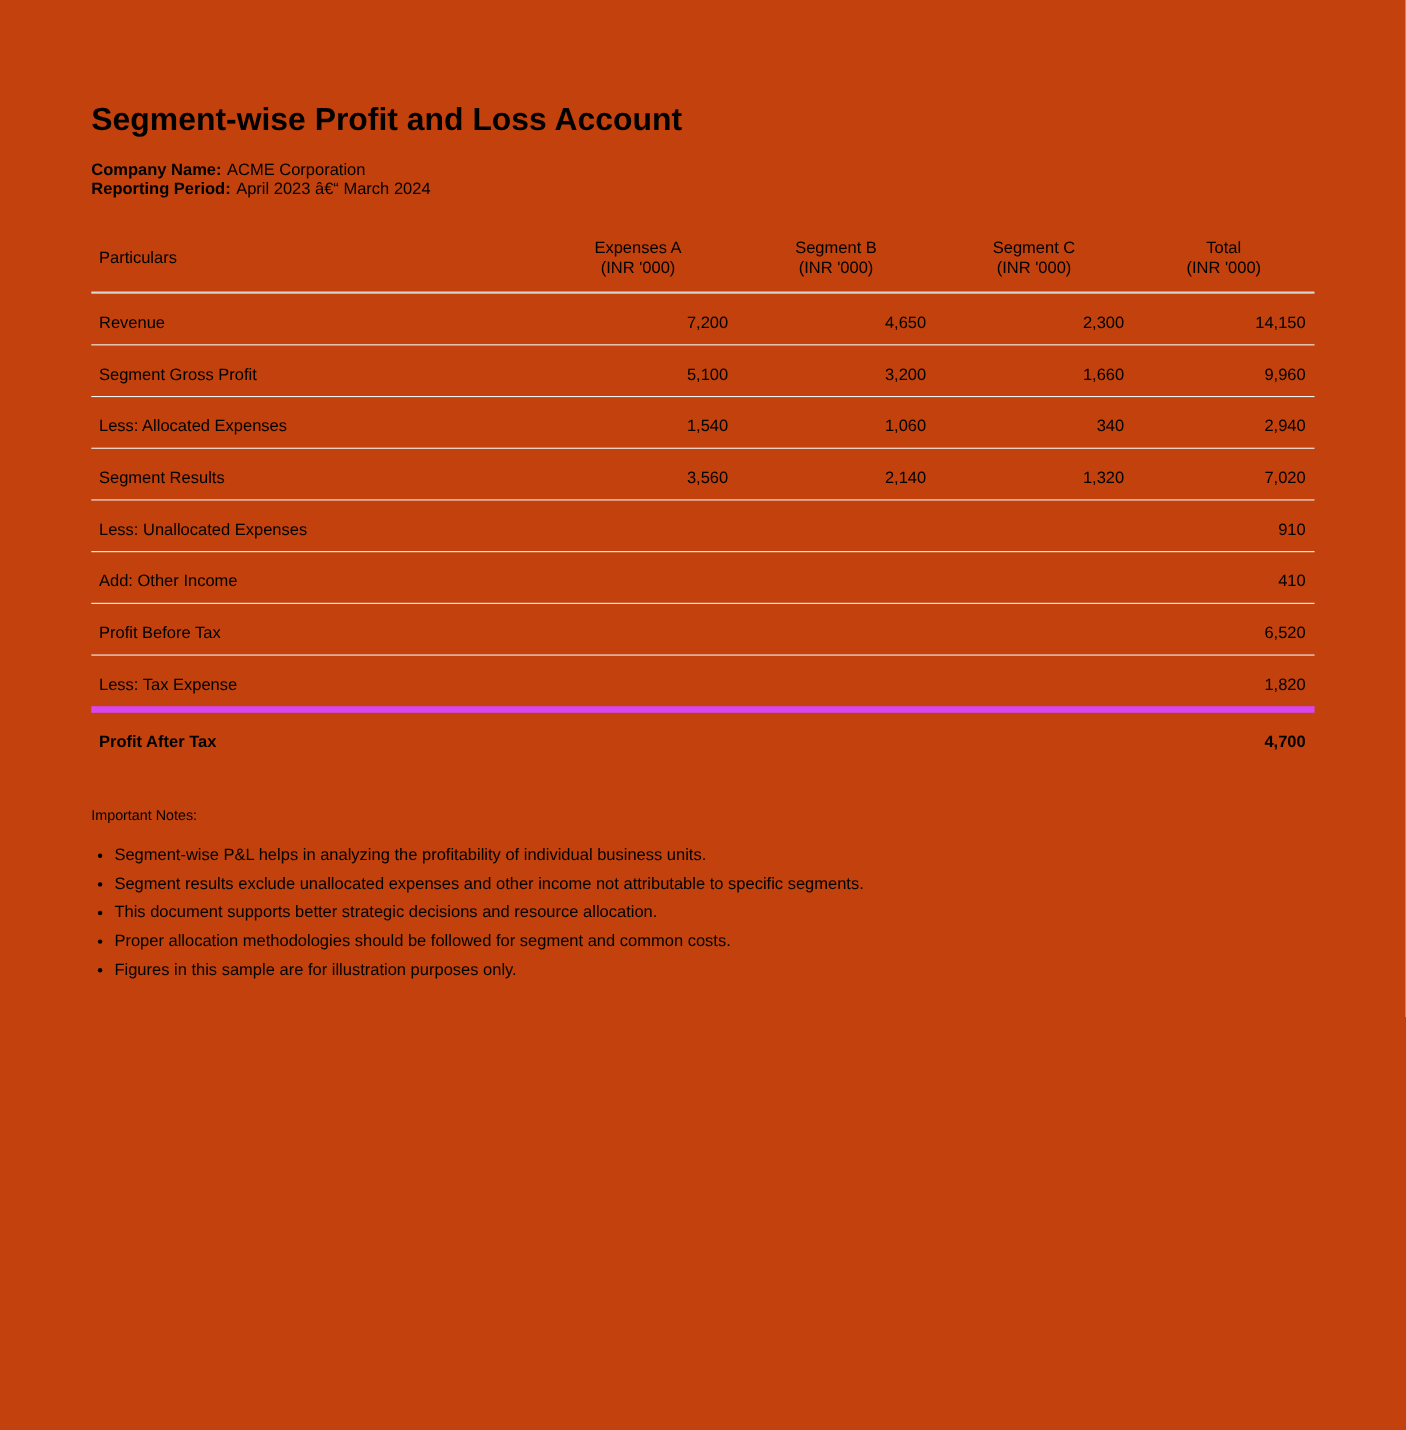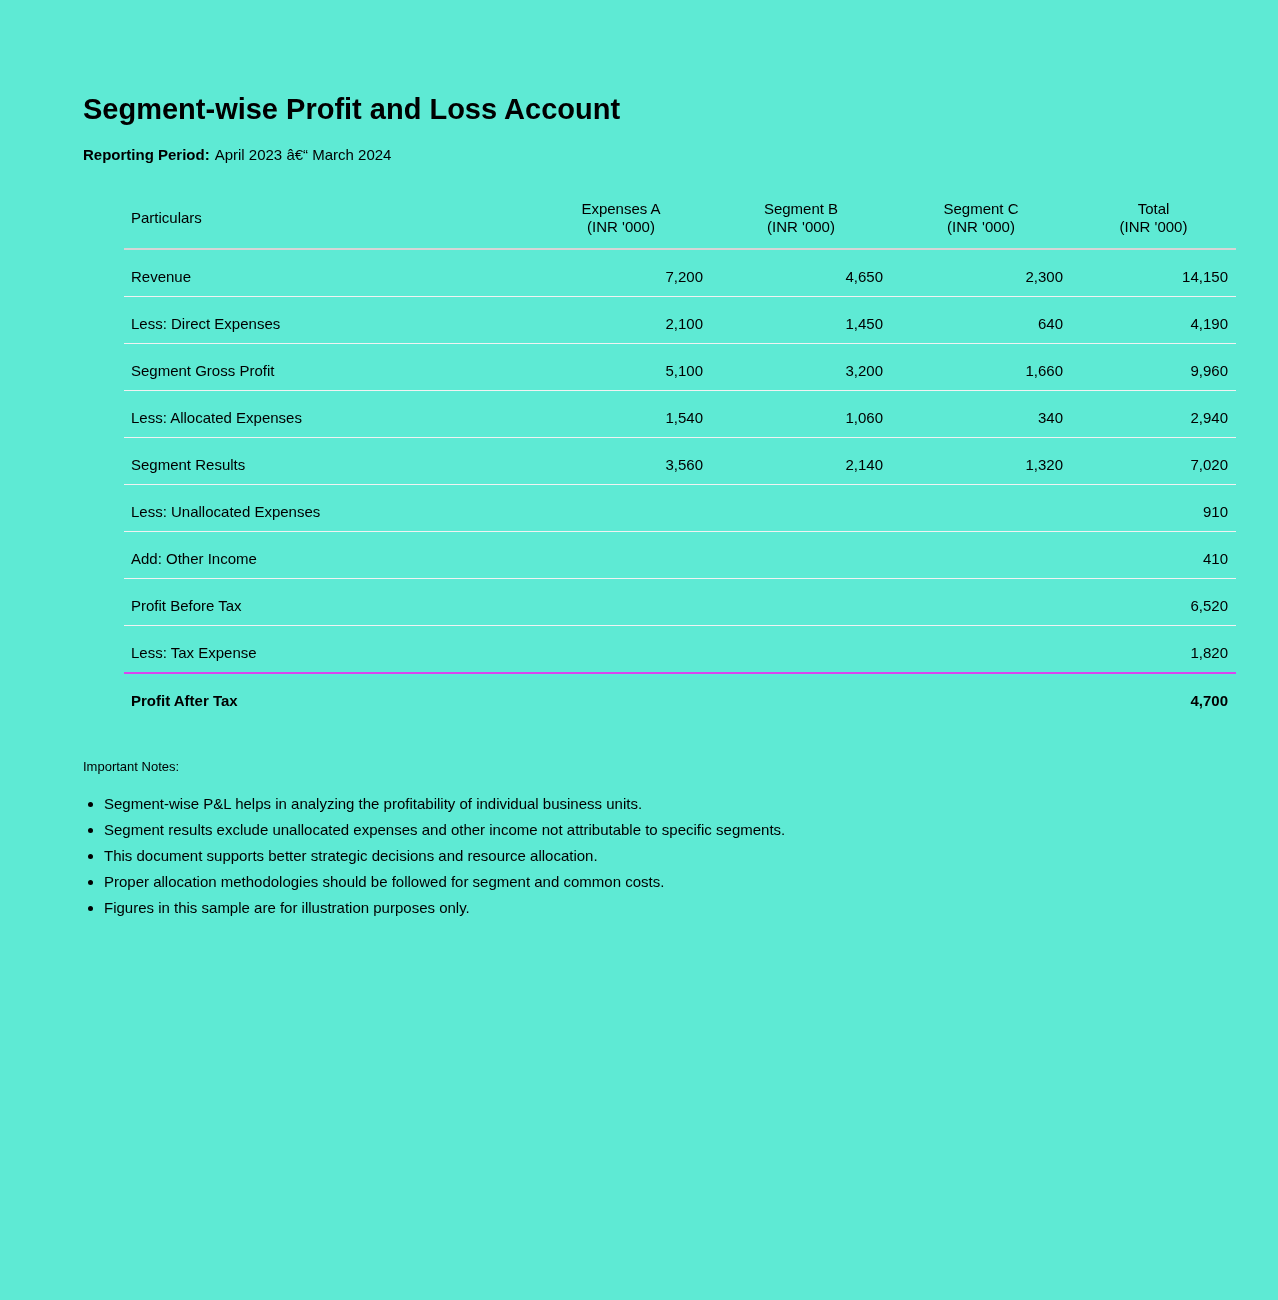--- a/index.html
+++ b/index.html
@@ -10,7 +10,7 @@
     height: 1300px;
     box-sizing: border-box;
     padding: 94px 83px 0 83px;
-    background: #5eead4;
+    background: #c2410c;
     overflow: hidden;
   }
   .doc-title {

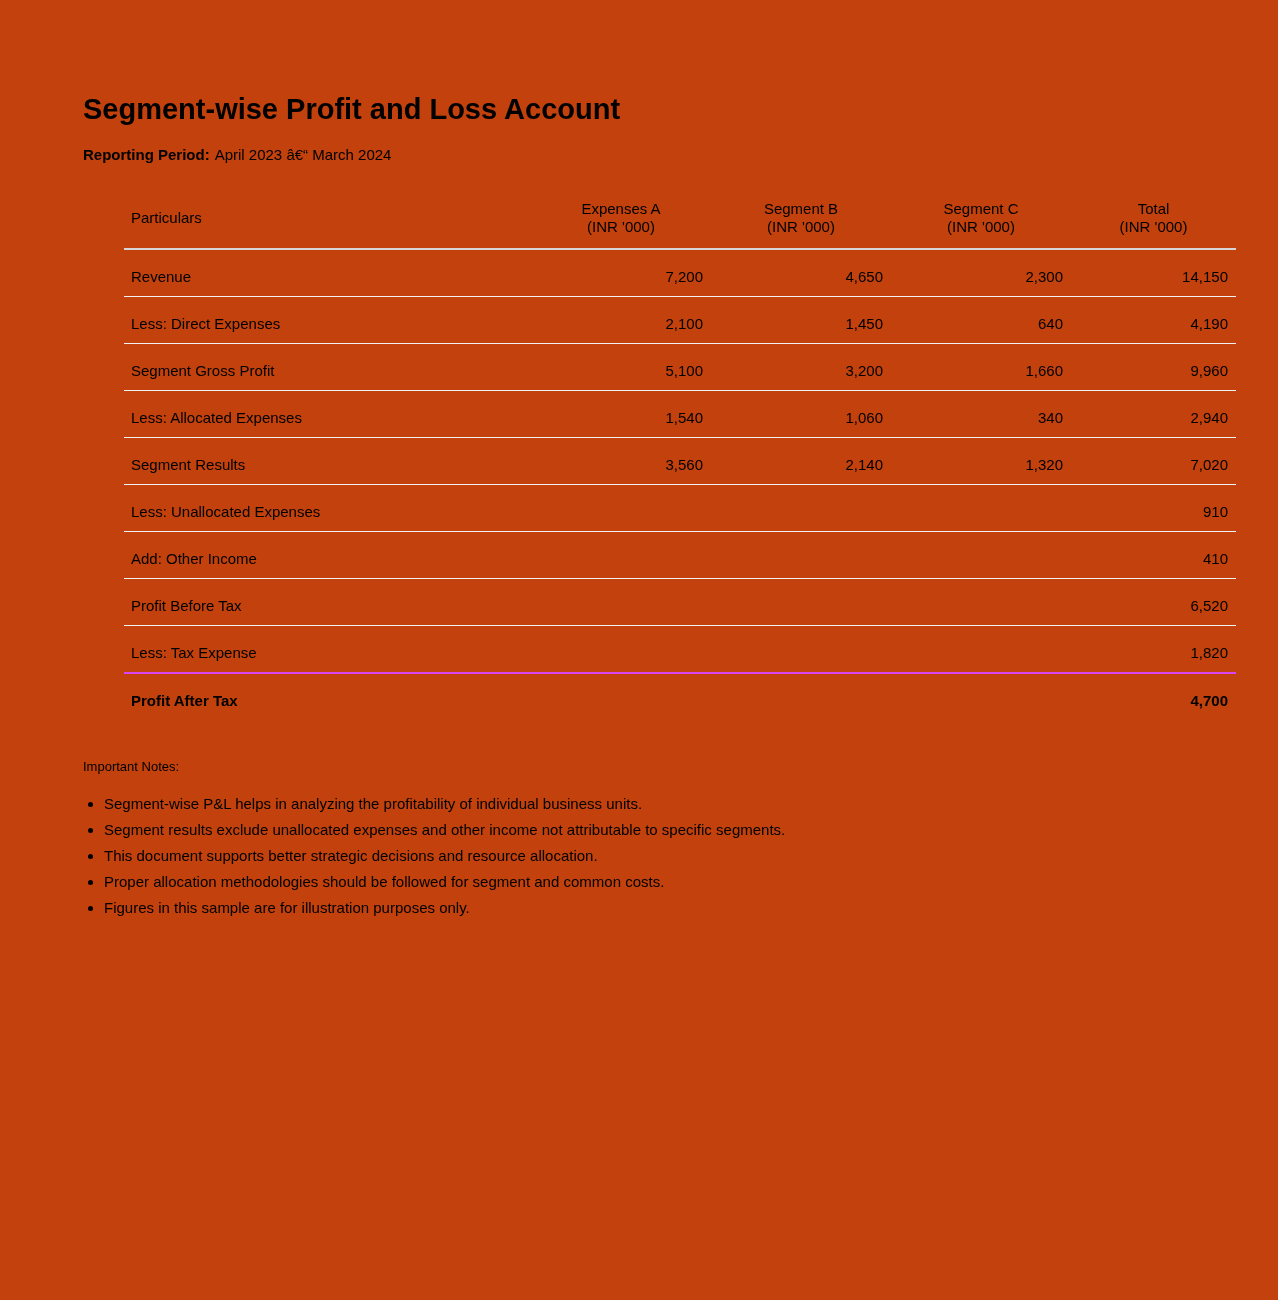--- a/index.html
+++ b/index.html
@@ -79,6 +79,9 @@
   <h1 class="doc-title">Segment-wise Profit and Loss Account</h1>
 
   <div class="meta-line">
+    <span class="meta-label">Company Name:</span><span>ACME Corporation</span>
+  </div>
+  <div class="meta-line">
     <span class="meta-label">Reporting Period:</span><span>April 2023 â€“ March 2024</span>
   </div>
 

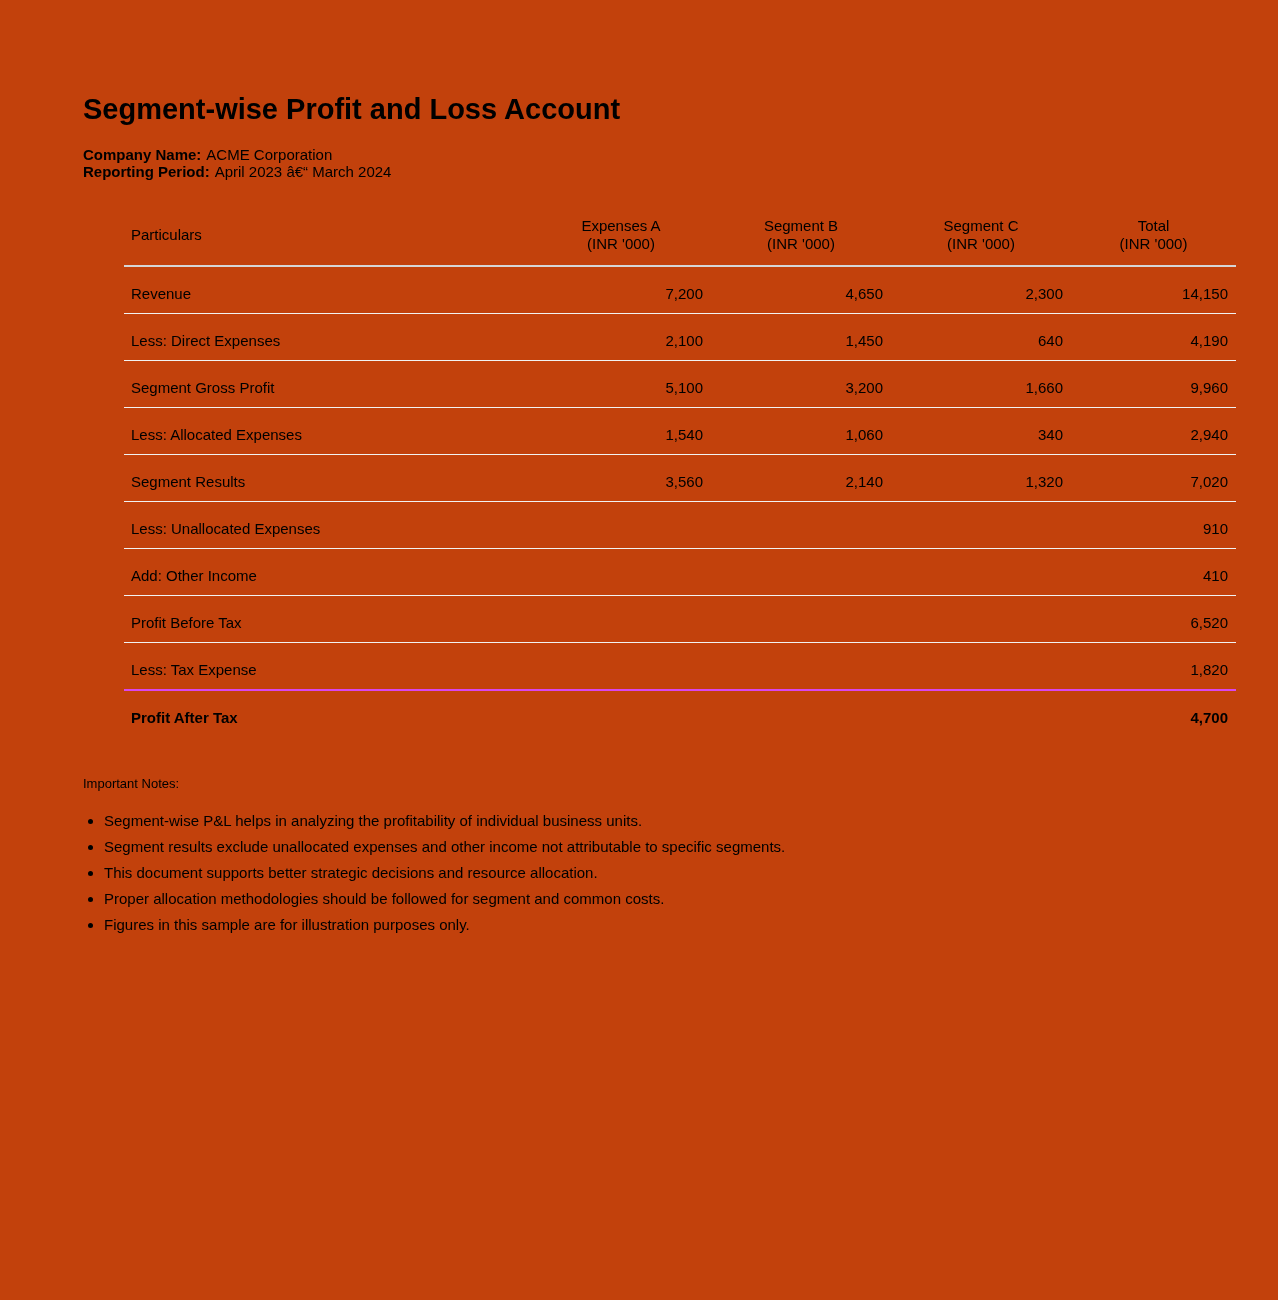--- a/index.html
+++ b/index.html
@@ -27,7 +27,6 @@
     border-collapse: collapse;
     table-layout: fixed;
     font-size: 15px;
-    margin-left: 41px;
   }
   col.c-part { width: 407px; }
   col.c-a, col.c-b, col.c-c { width: 180px; }

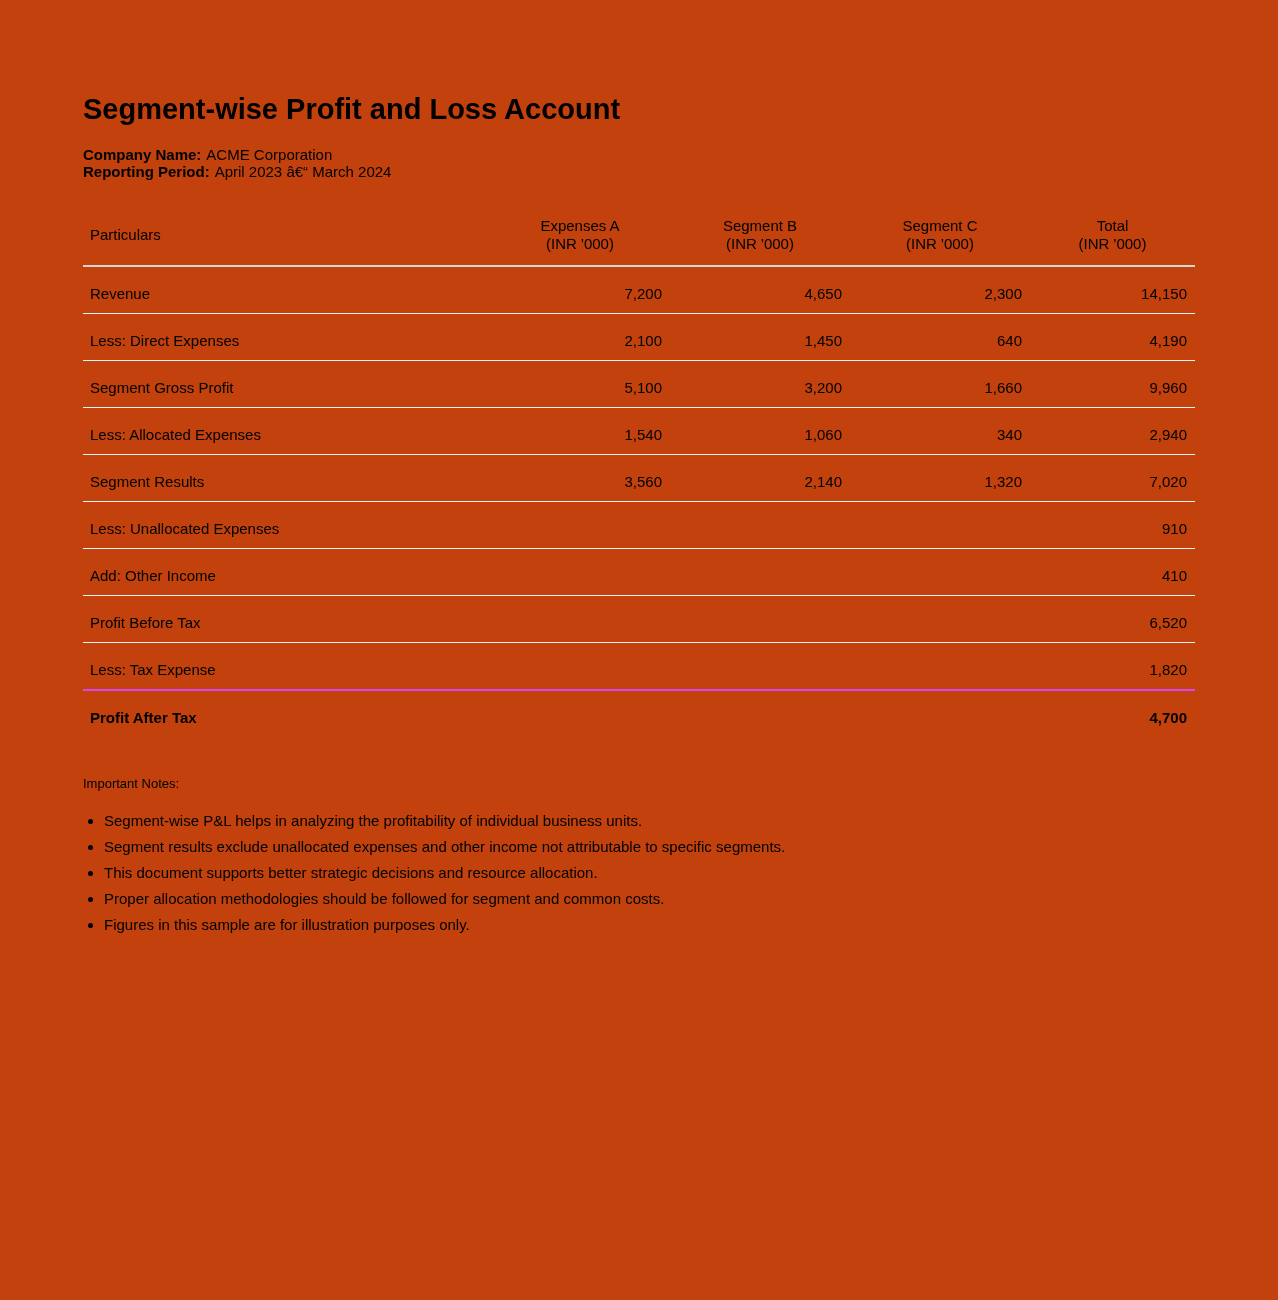--- a/index.html
+++ b/index.html
@@ -122,13 +122,6 @@
         <td>14,150</td>
       </tr>
       <tr>
-        <td class="particulars">Less: Direct Expenses</td>
-        <td>2,100</td>
-        <td>1,450</td>
-        <td>640</td>
-        <td>4,190</td>
-      </tr>
-      <tr>
         <td class="particulars">Segment Gross Profit</td>
         <td>5,100</td>
         <td>3,200</td>

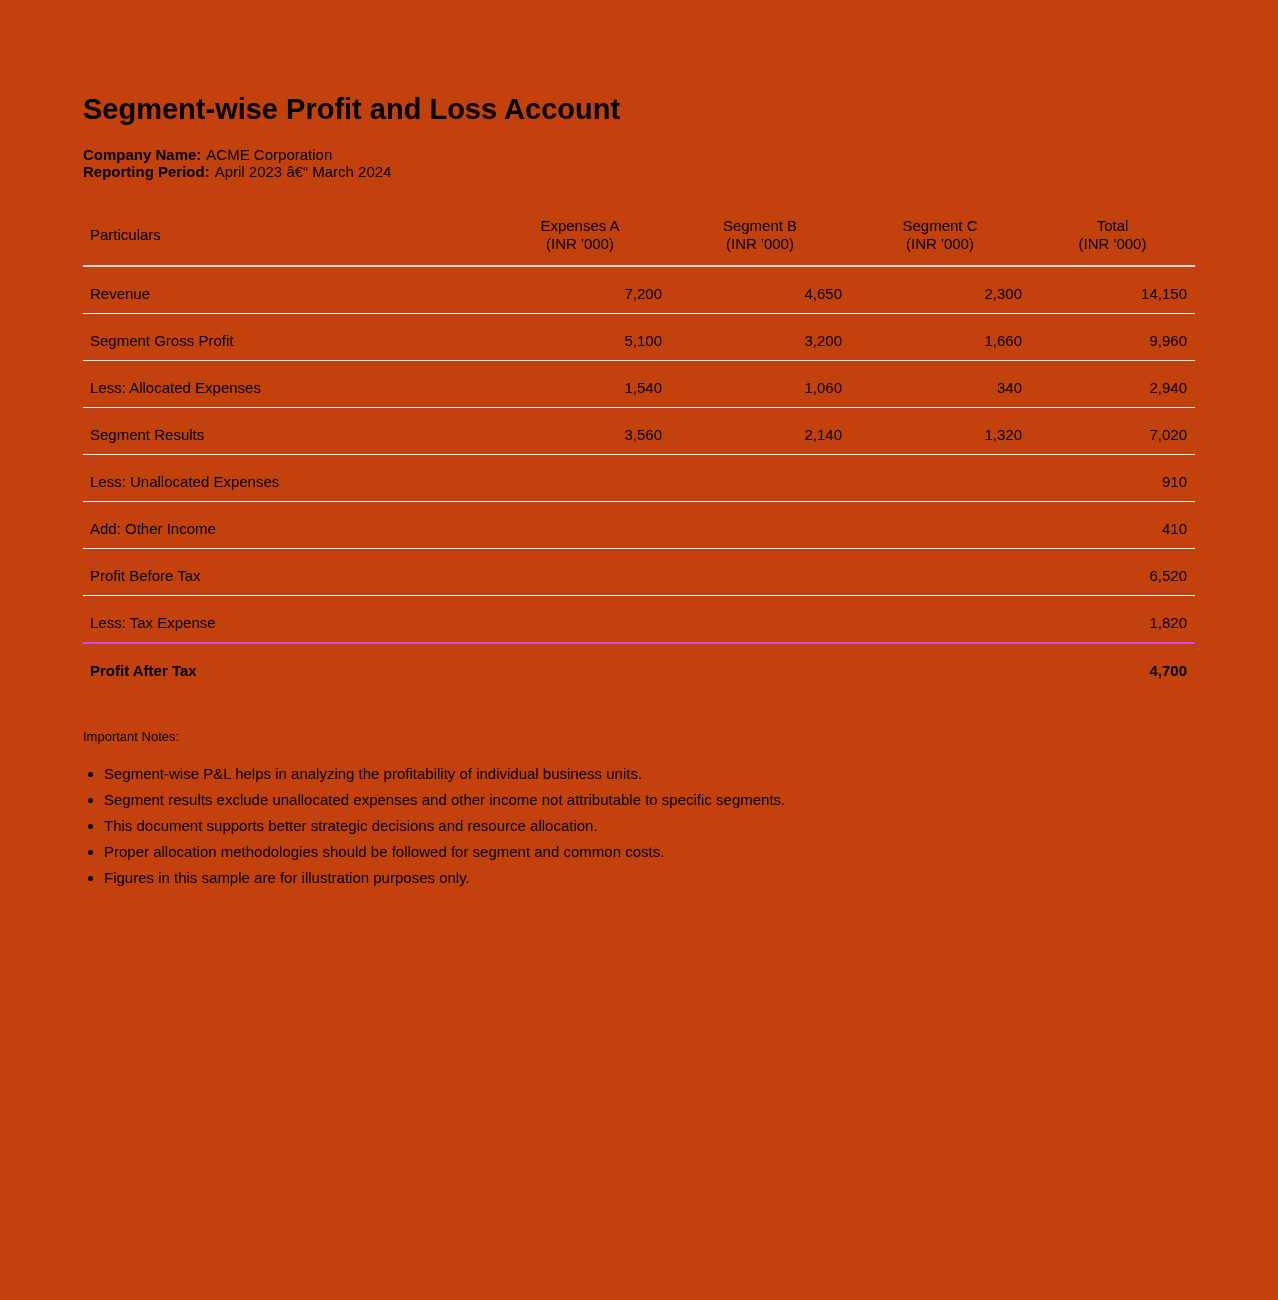--- a/index.html
+++ b/index.html
@@ -53,7 +53,7 @@
   }
   .pnl-table tr.row-total td {
     font-weight: bold;
-    border-top: 2px solid #d946ef;
+    border-top: 6px solid #d946ef;
     border-bottom: none;
   }
   .notes-heading {

